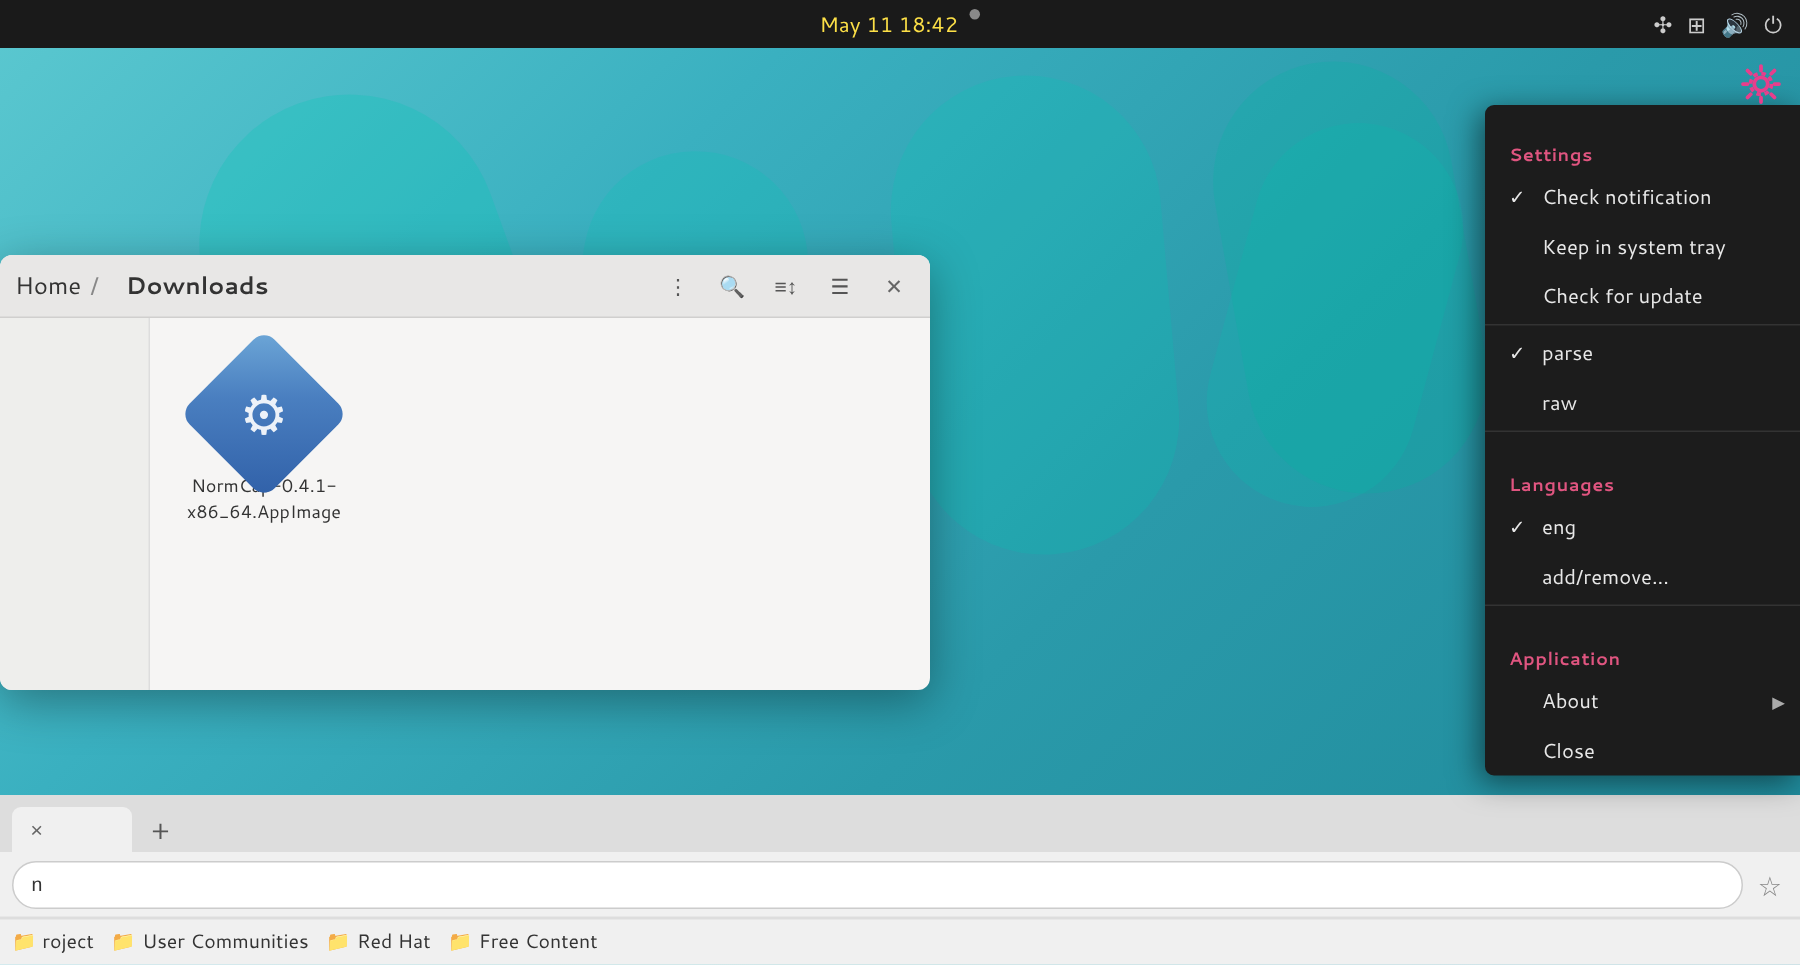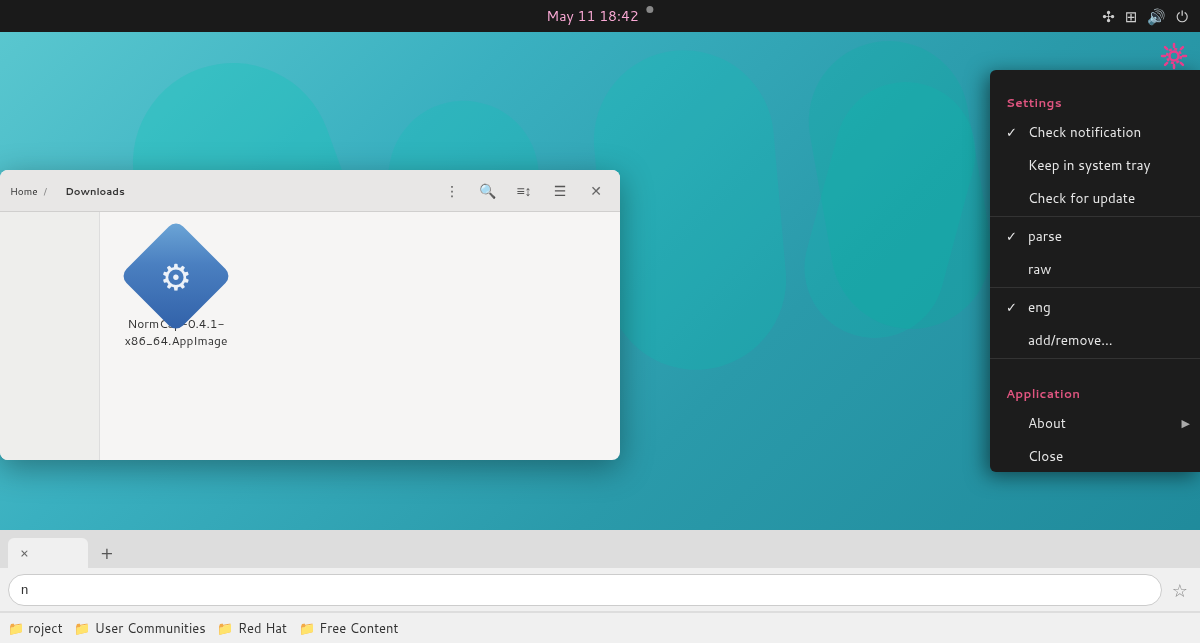--- a/index.html
+++ b/index.html
@@ -38,7 +38,7 @@
     #topbar-center {
       display: flex;
       gap: 8px;
-      color: #f9a8d4;
+      color: #fde047;
       font-size: 14px;
       font-weight: 500;
       position: absolute;

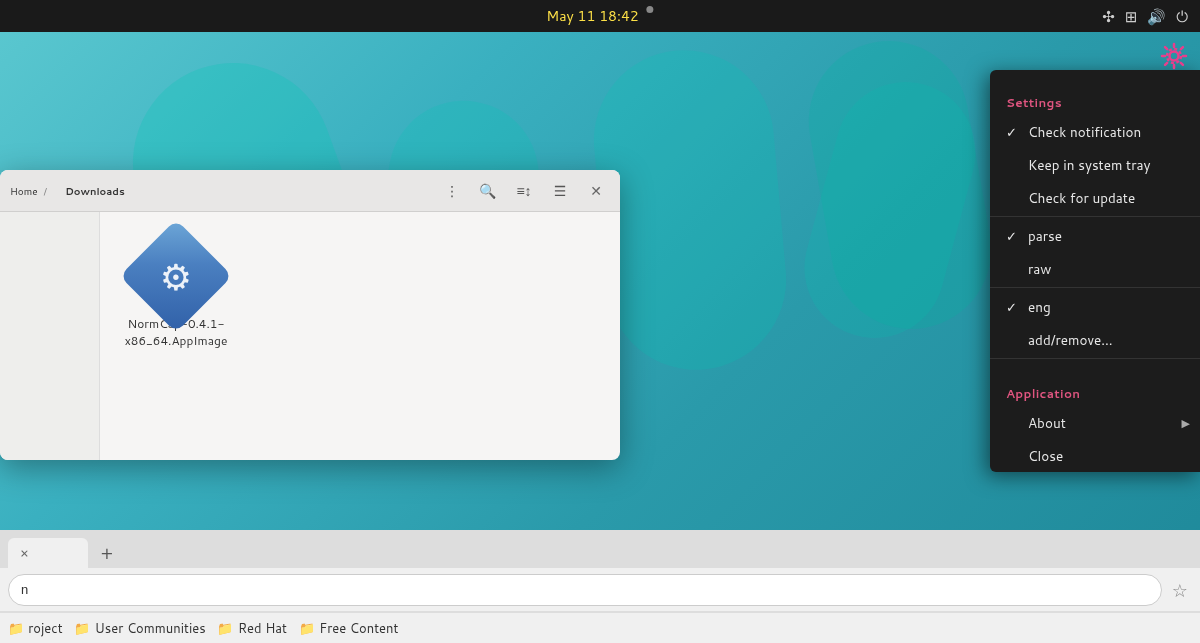--- a/index.html
+++ b/index.html
@@ -87,7 +87,7 @@
       align-items: flex-start;
       gap: 6px;
       flex: 1;
-      font-size: 10px;
+      font-size: 16px;
       color: #333;
     }
 

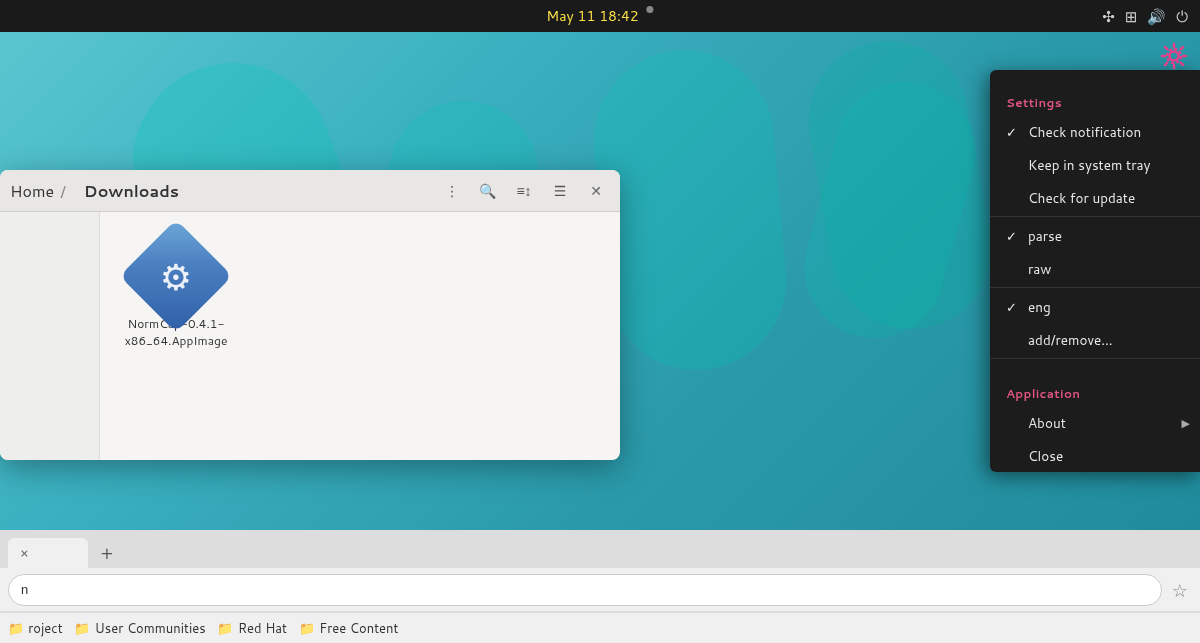--- a/index.html
+++ b/index.html
@@ -508,6 +508,7 @@
       <span>raw</span>
     </div>
     <div class="menu-divider"></div>
+    <div class="menu-section-title">Languages</div>
     <div class="menu-item">
       <span class="menu-check">✓</span>
       <span>eng</span>

